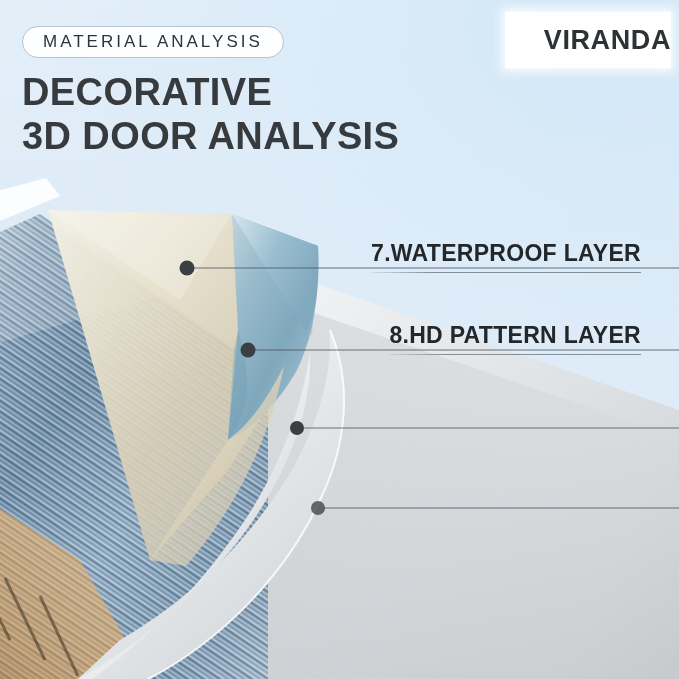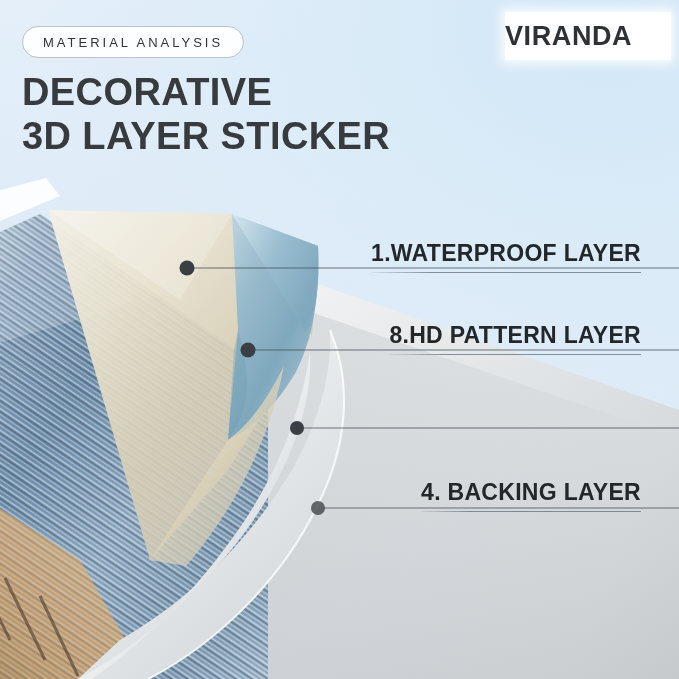--- a/index.html
+++ b/index.html
@@ -37,7 +37,7 @@
     box-sizing: border-box;
   }
   .eyebrow-pill span {
-    font-size: 13px;
+    font-size: 17px;
     letter-spacing: 3.0px;
     color: #2f3438;
     font-weight: 400;

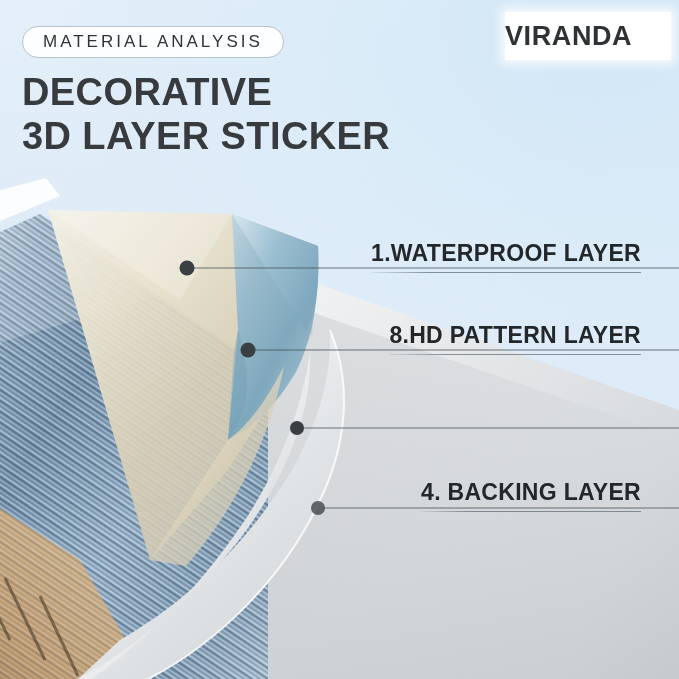--- a/index.html
+++ b/index.html
@@ -64,11 +64,11 @@
     left: 505px;
     top: 12px;
     width: 166px;
-    height: 48px;
+    height: 56px;
     background: #ffffff;
     display: flex;
     align-items: center;
-    justify-content: flex-start;
+    justify-content: flex-end;
     box-shadow: 0 0 10px 4px rgba(255,255,255,0.85);
   }
   .brand-box span {

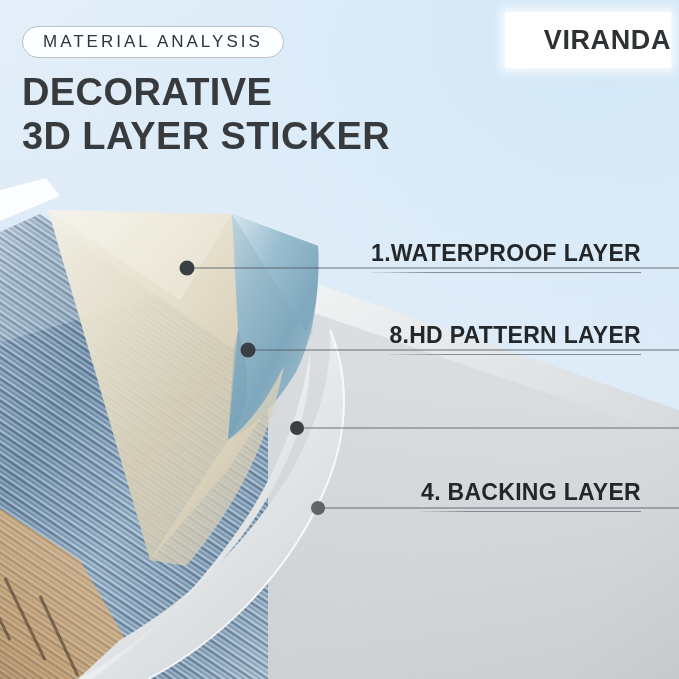--- a/index.html
+++ b/index.html
@@ -299,7 +299,7 @@
 
   <div class="title-block">
     <div class="title-line">DECORATIVE</div>
-    <div class="title-line">3D LAYER STICKER</div>
+    <div class="title-line">3D DOOR ANALYSIS</div>
   </div>
 
   <div class="brand-box">

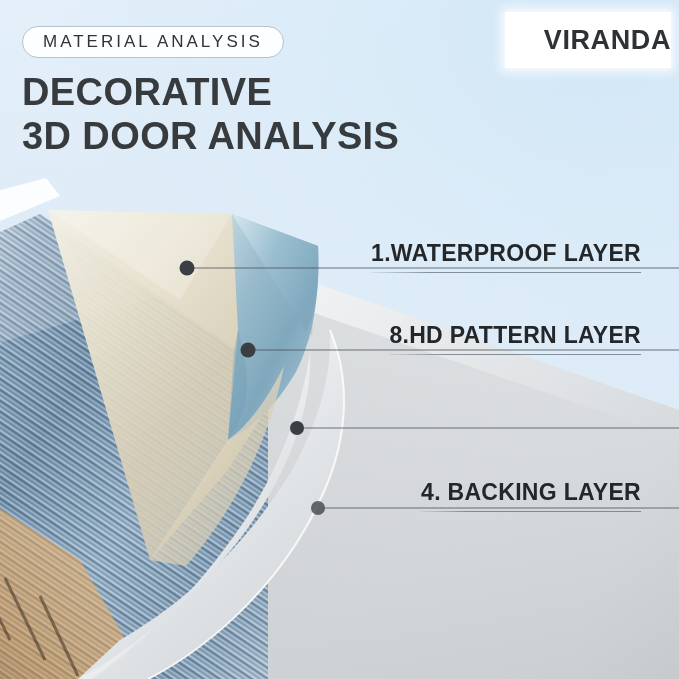--- a/index.html
+++ b/index.html
@@ -307,7 +307,7 @@
   </div>
 
   <div class="callout c1">
-    <span class="ctext">1.WATERPROOF LAYER</span>
+    <span class="ctext">7.WATERPROOF LAYER</span>
     <span class="crule"></span>
   </div>
   <div class="callout c2">

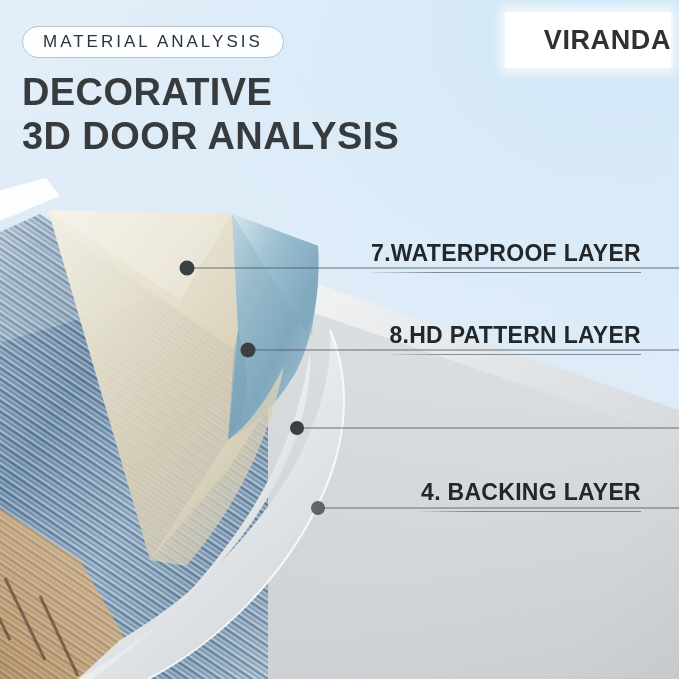--- a/index.html
+++ b/index.html
@@ -314,10 +314,6 @@
     <span class="ctext">8.HD PATTERN LAYER</span>
     <span class="crule"></span>
   </div>
-  <div class="callout c4">
-    <span class="ctext">4. BACKING LAYER</span>
-    <span class="crule"></span>
-  </div>
 
 </div>
 

